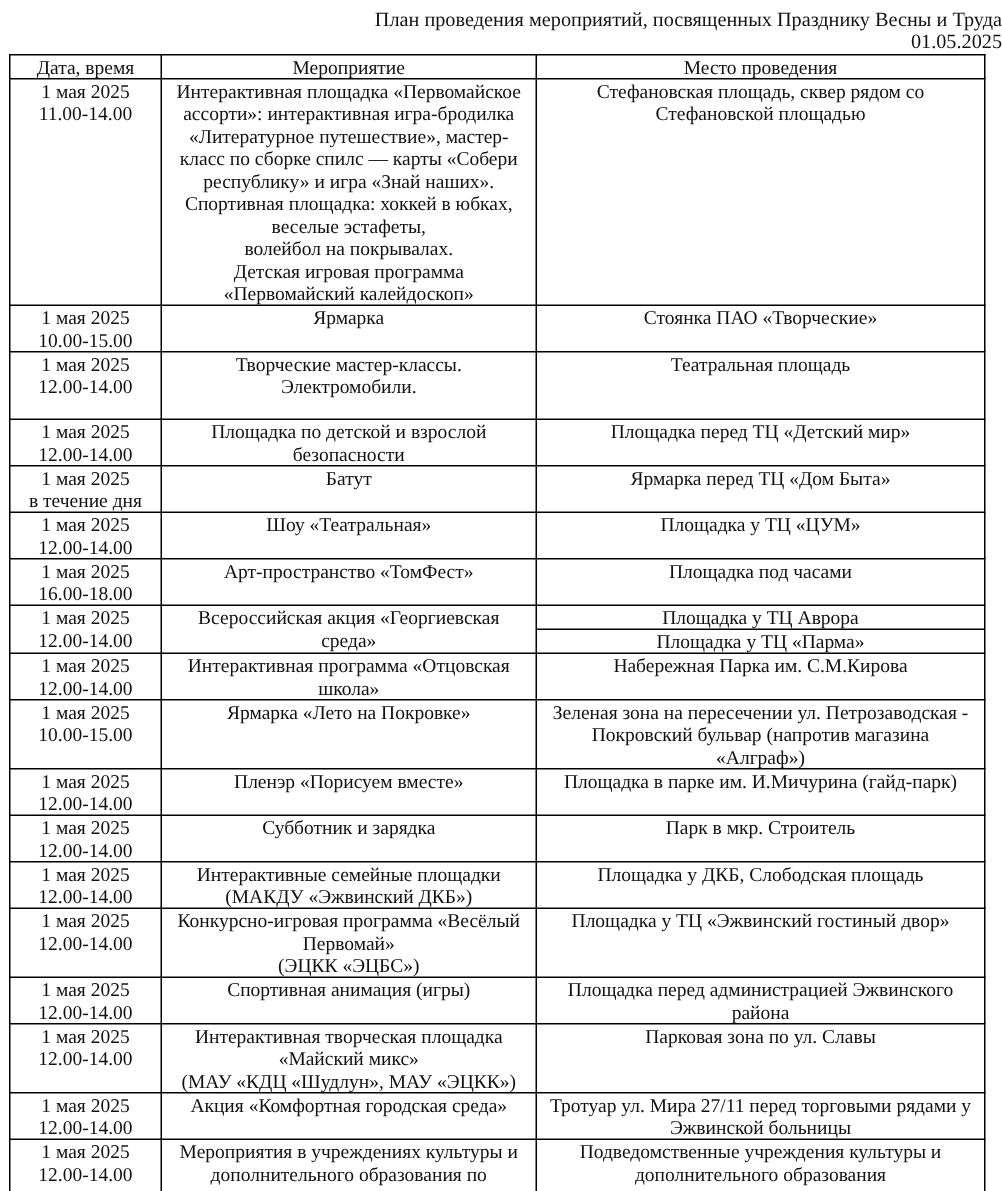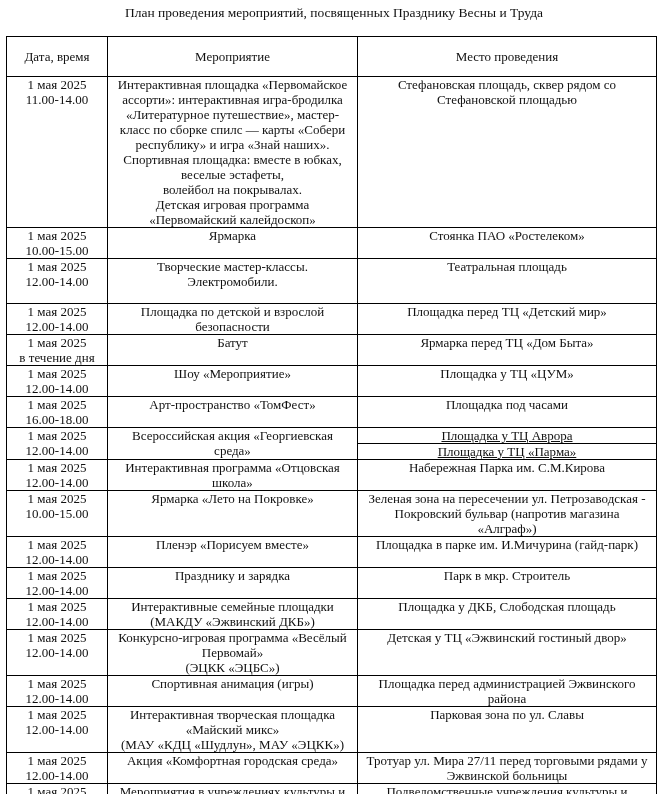--- a/index.html
+++ b/index.html
@@ -11,7 +11,7 @@
   }
   .title {
     position: absolute; left: 0; top: 5px; width: 668px;
-    text-align: center; font-size: 13.5px; line-height: 15px;
+    text-align: right; font-size: 13.5px; line-height: 15px;
   }
   table.plan {
     position: absolute; left: 6px; top: 36px;

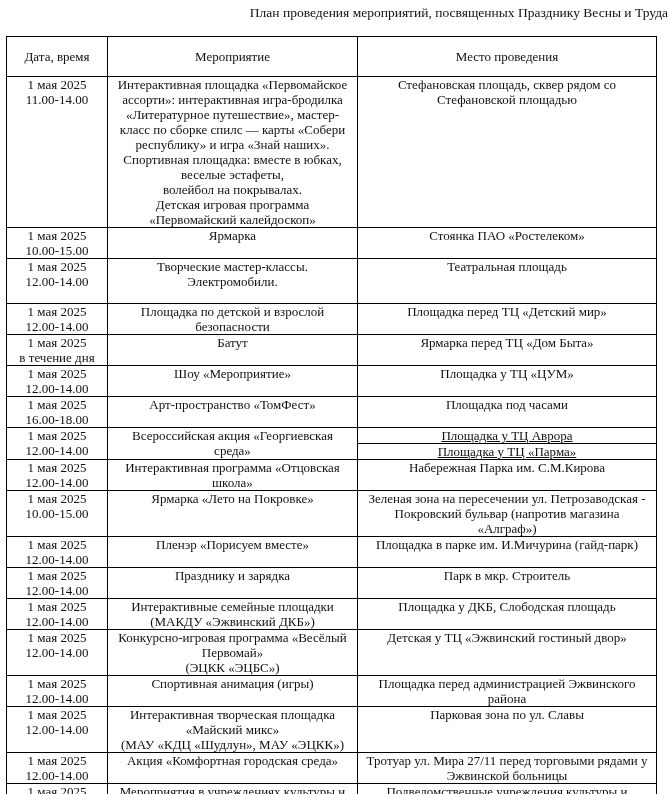--- a/index.html
+++ b/index.html
@@ -42,6 +42,7 @@
 
 <div class="title">
   <div>План проведения мероприятий, посвященных Празднику Весны и Труда</div>
+  <div>01.05.2025</div>
 </div>
 
 <table class="plan">

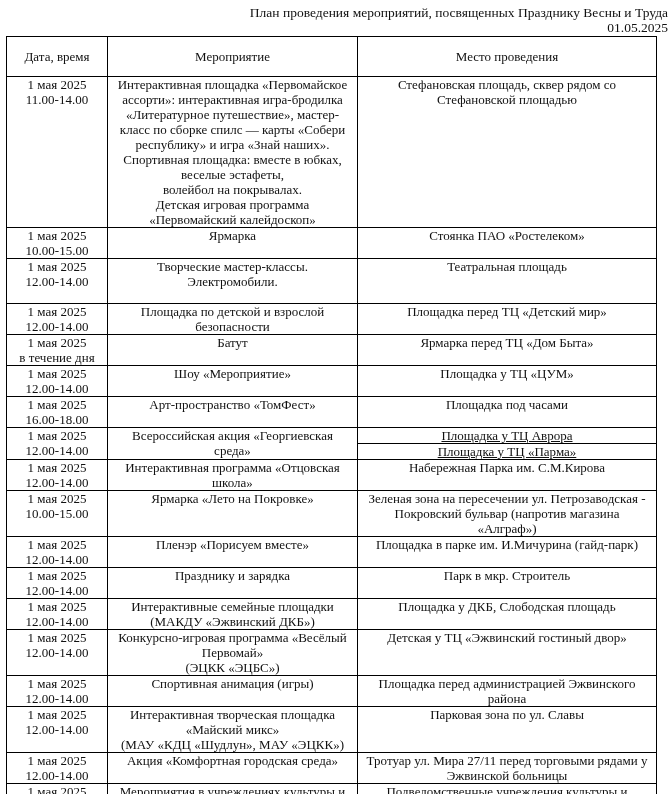--- a/index.html
+++ b/index.html
@@ -28,7 +28,7 @@
     font-size: 13px;
     line-height: 15px;
   }
-  table.plan th { vertical-align: middle; padding: 12px; }
+  table.plan th { vertical-align: middle; padding: 0; }
   col.c1 { width: 101px; }
   col.c2 { width: 250px; }
   col.c3 { width: 299px; }

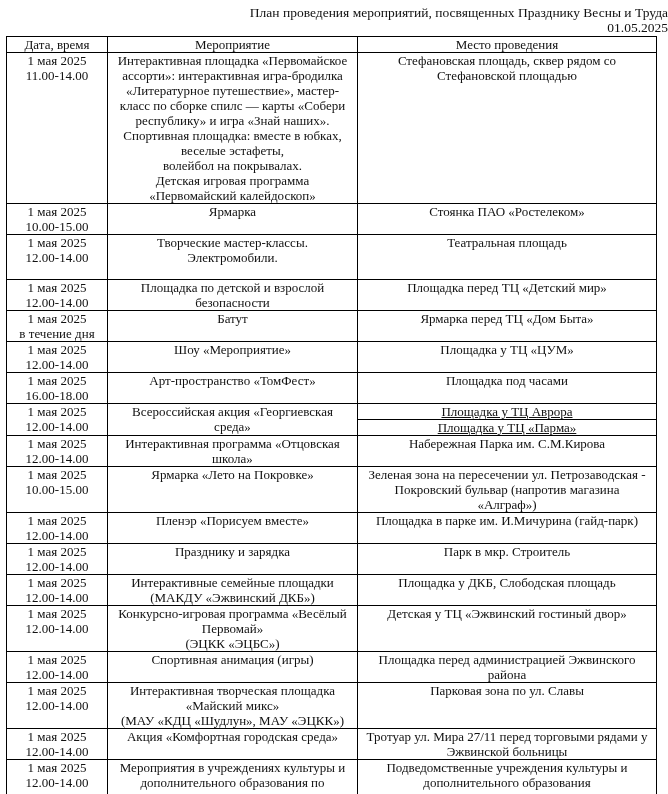--- a/index.html
+++ b/index.html
@@ -66,7 +66,7 @@
         </td>
         <td>
           <span class="sub">Интерактивная площадка «Первомайское ассорти»:  интерактивная игра-бродилка «Литературное путешествие», мастер-класс по сборке спилс — карты «Собери республику» и игра «Знай наших».</span>
-          <span class="sub">Спортивная площадка: вместе в юбках,</span>
+          <span class="sub">Спортивная площадка: хоккей в юбках,</span>
           <span class="sub">веселые эстафеты,</span>
           <span class="sub">волейбол на покрывалах.</span>
           <span class="sub">Детская игровая программа</span>

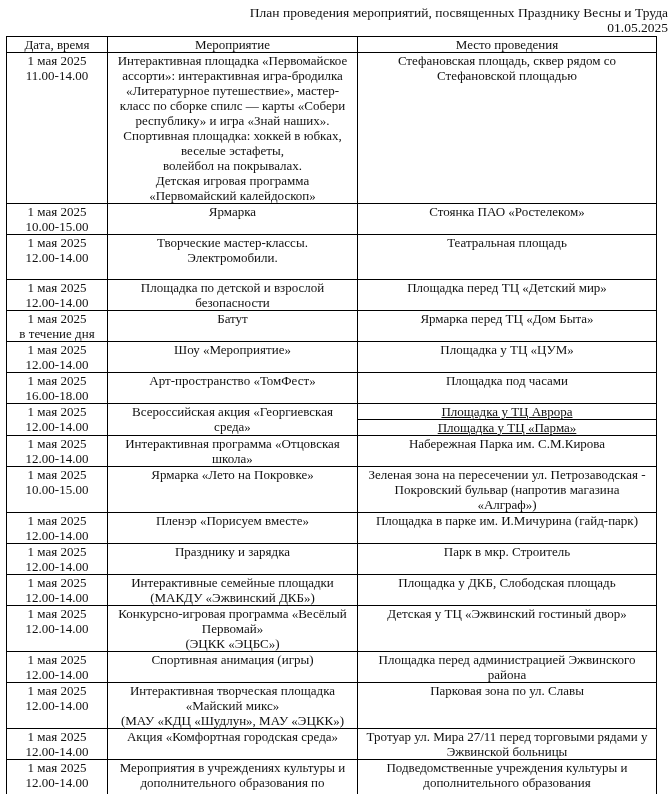--- a/index.html
+++ b/index.html
@@ -85,7 +85,7 @@
           <span class="sub">Ярмарка</span>
         </td>
         <td>
-          <span class="sub">Стоянка ПАО «Ростелеком»</span>
+          <span class="sub">Стоянка ПАО «Творческие»</span>
         </td>
       </tr>
       <tr style="height: 45px;">

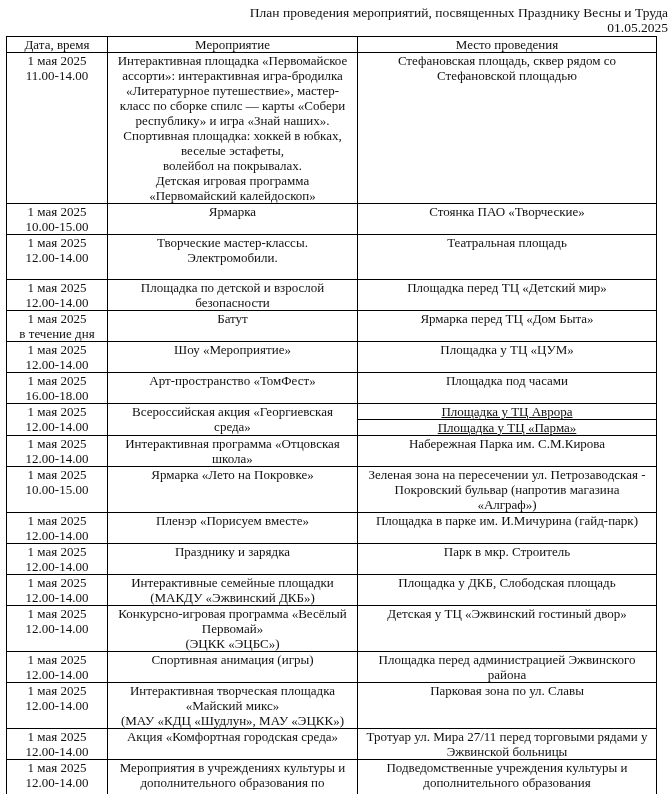--- a/index.html
+++ b/index.html
@@ -131,7 +131,7 @@
           <span class="sub">12.00-14.00</span>
         </td>
         <td>
-          <span class="sub">Шоу «Мероприятие»</span>
+          <span class="sub">Шоу «Театральная»</span>
         </td>
         <td>
           <span class="sub">Площадка у ТЦ «ЦУМ»</span>

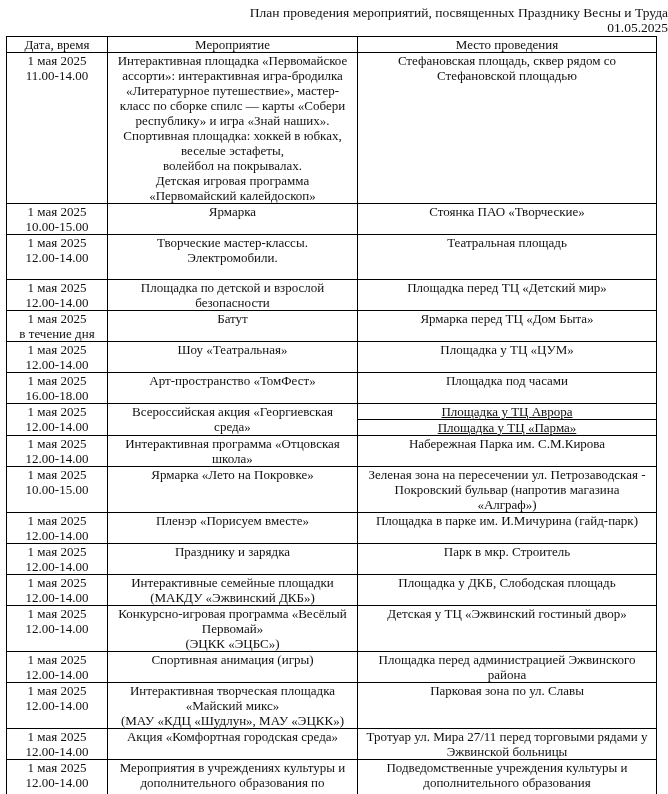--- a/index.html
+++ b/index.html
@@ -33,7 +33,7 @@
   col.c2 { width: 250px; }
   col.c3 { width: 299px; }
   .sub { display: block; }
-  .split { padding: 0 !important; text-decoration: underline; }
+  .split { padding: 0 !important; }
   .split .part { display: block; padding: 0 3px; }
   .split .part + .part { border-top: 1.3px solid #000; }
 </style>

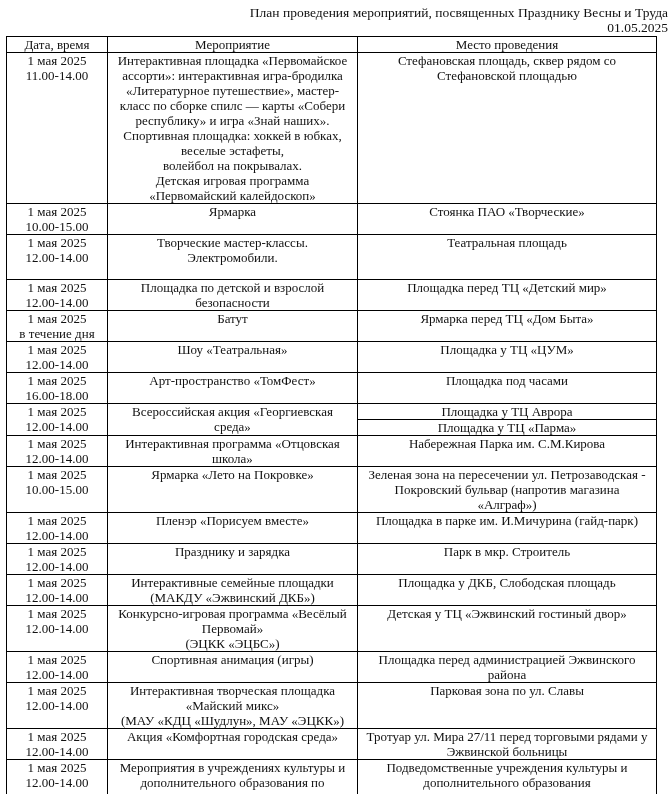--- a/index.html
+++ b/index.html
@@ -204,7 +204,7 @@
           <span class="sub">12.00-14.00</span>
         </td>
         <td>
-          <span class="sub">Празднику и зарядка</span>
+          <span class="sub">Субботник и зарядка</span>
         </td>
         <td>
           <span class="sub">Парк в мкр. Строитель</span>

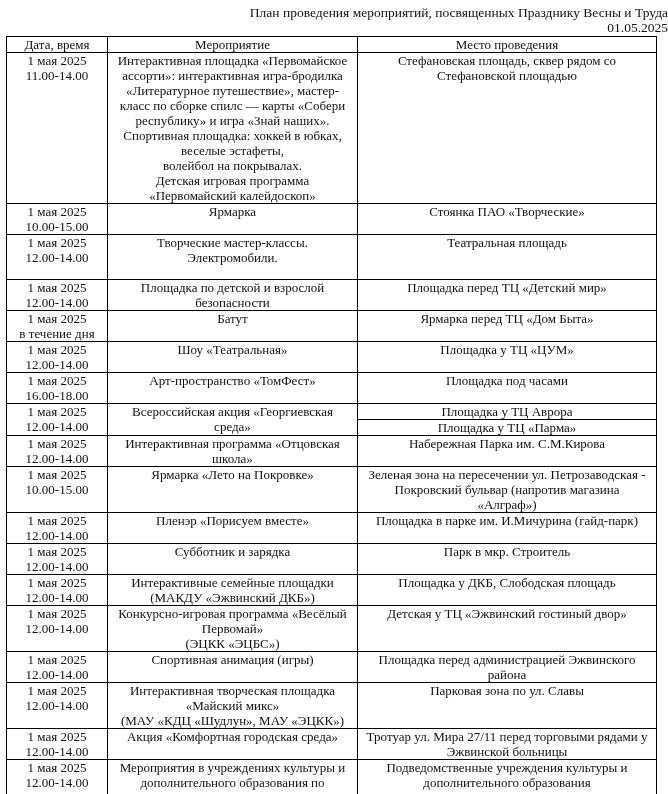--- a/index.html
+++ b/index.html
@@ -233,7 +233,7 @@
           <span class="sub">(ЭЦКК «ЭЦБС»)</span>
         </td>
         <td>
-          <span class="sub">Детская у ТЦ «Эжвинский гостиный двор»</span>
+          <span class="sub">Площадка у ТЦ «Эжвинский гостиный двор»</span>
         </td>
       </tr>
       <tr style="height: 30px;">

